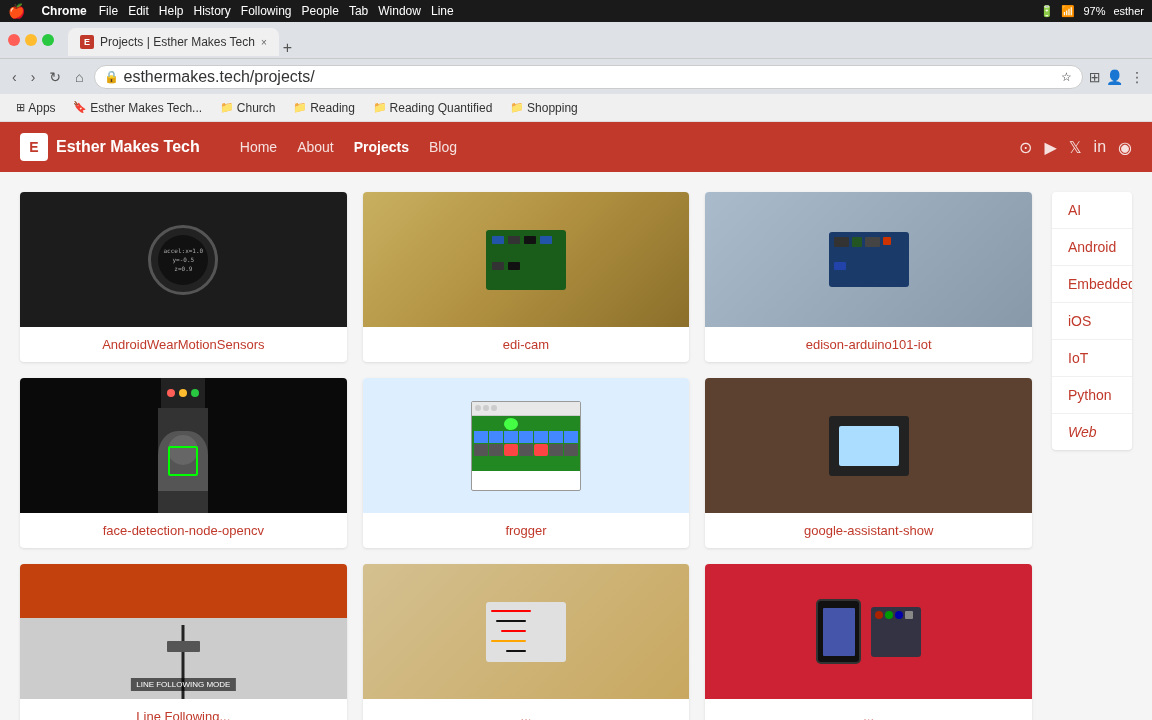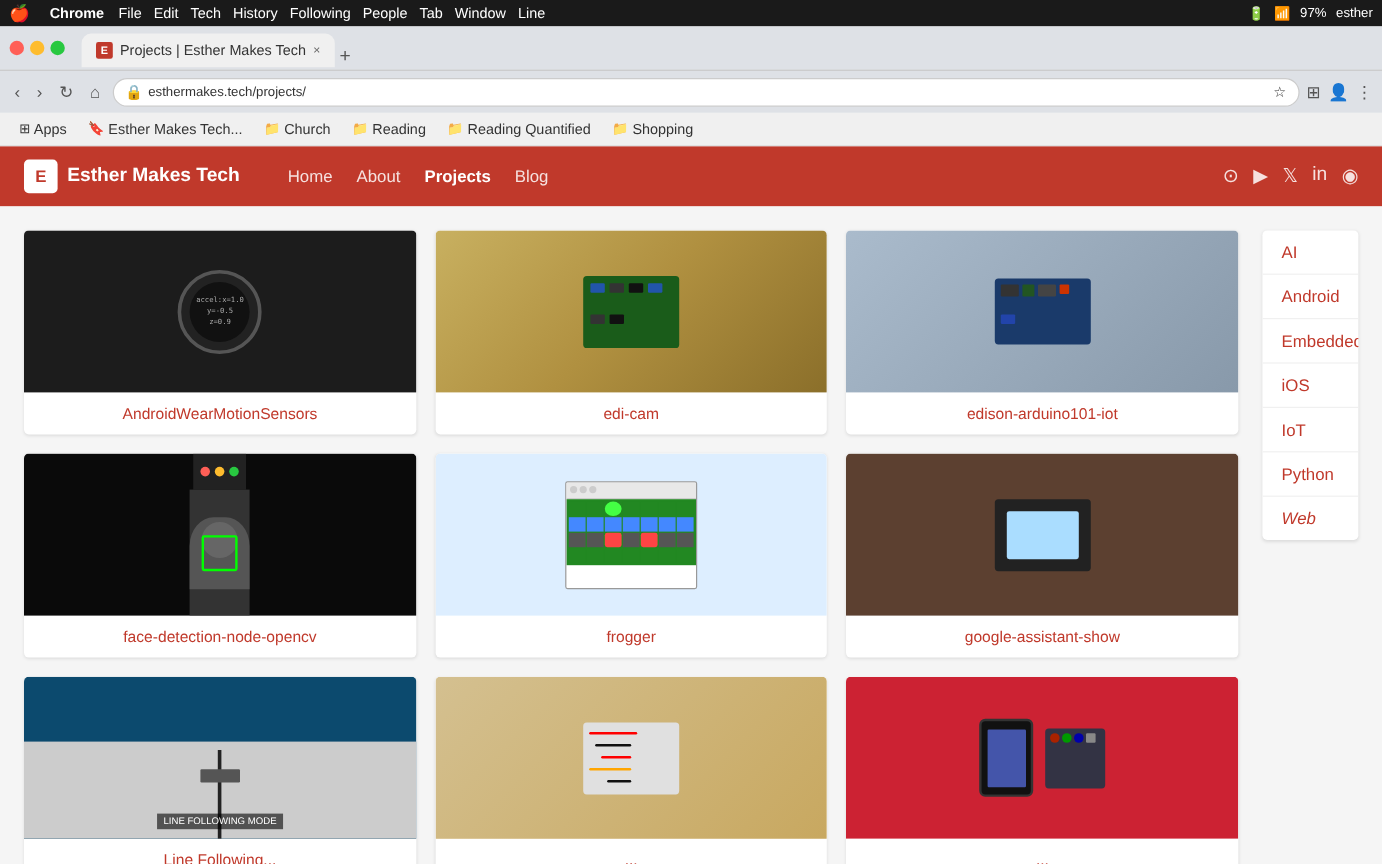--- a/index.html
+++ b/index.html
@@ -320,7 +320,7 @@
   <div class="menubar-items">
     <span>File</span>
     <span>Edit</span>
-    <span>Tech</span>
+    <span>Help</span>
     <span>History</span>
     <span>Following</span>
     <span>People</span>

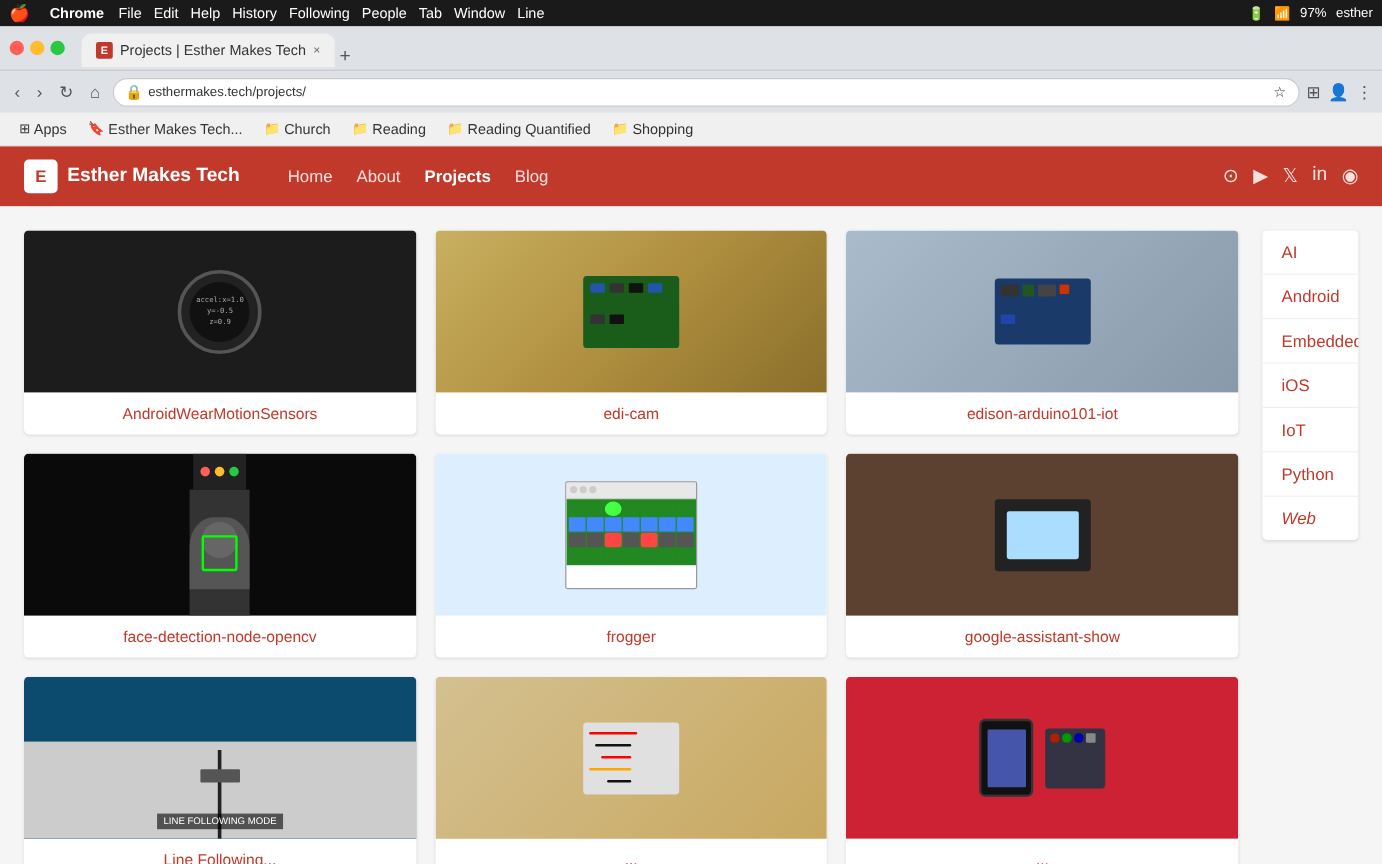--- a/index.html
+++ b/index.html
@@ -84,7 +84,7 @@
       color: #333;
       gap: 4px;
     }
-    .url-text { flex: 1; font-size: 11px; }
+    .url-text { flex: 1; font-size: 16px; }
     .address-bar-actions { display: flex; gap: 6px; }
     .addr-icon { font-size: 14px; color: #555; cursor: pointer; }
 

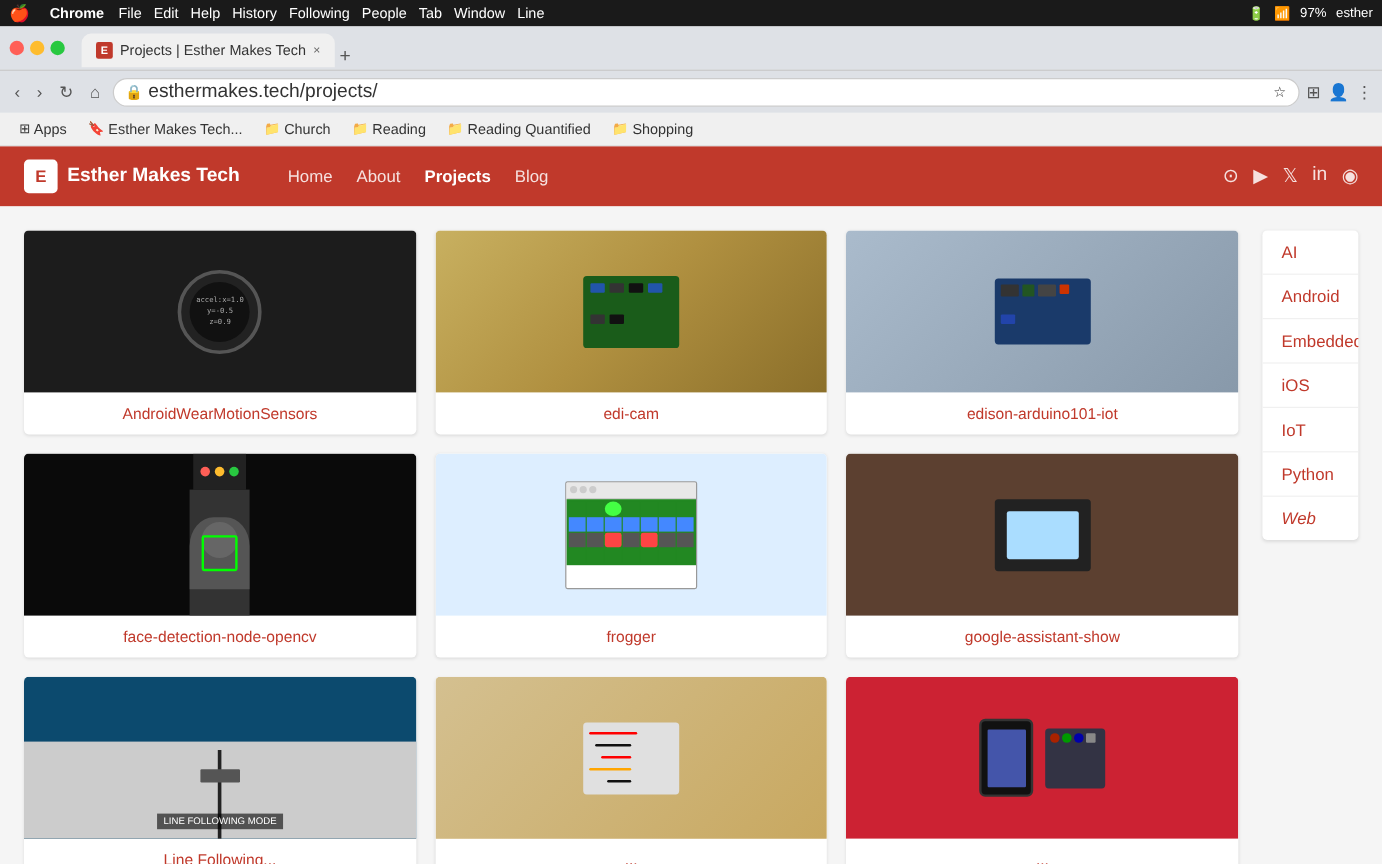--- a/index.html
+++ b/index.html
@@ -543,7 +543,7 @@
     </div>
 
     <div class="project-card">
-      <div class="img-placeholder line-img" style="background:#0c4a6e;">
+      <div class="img-placeholder line-img" style="background:#c2410c;">
         <div class="line-floor"></div>
         <div class="line-black"></div>
         <div class="line-robot"></div>

